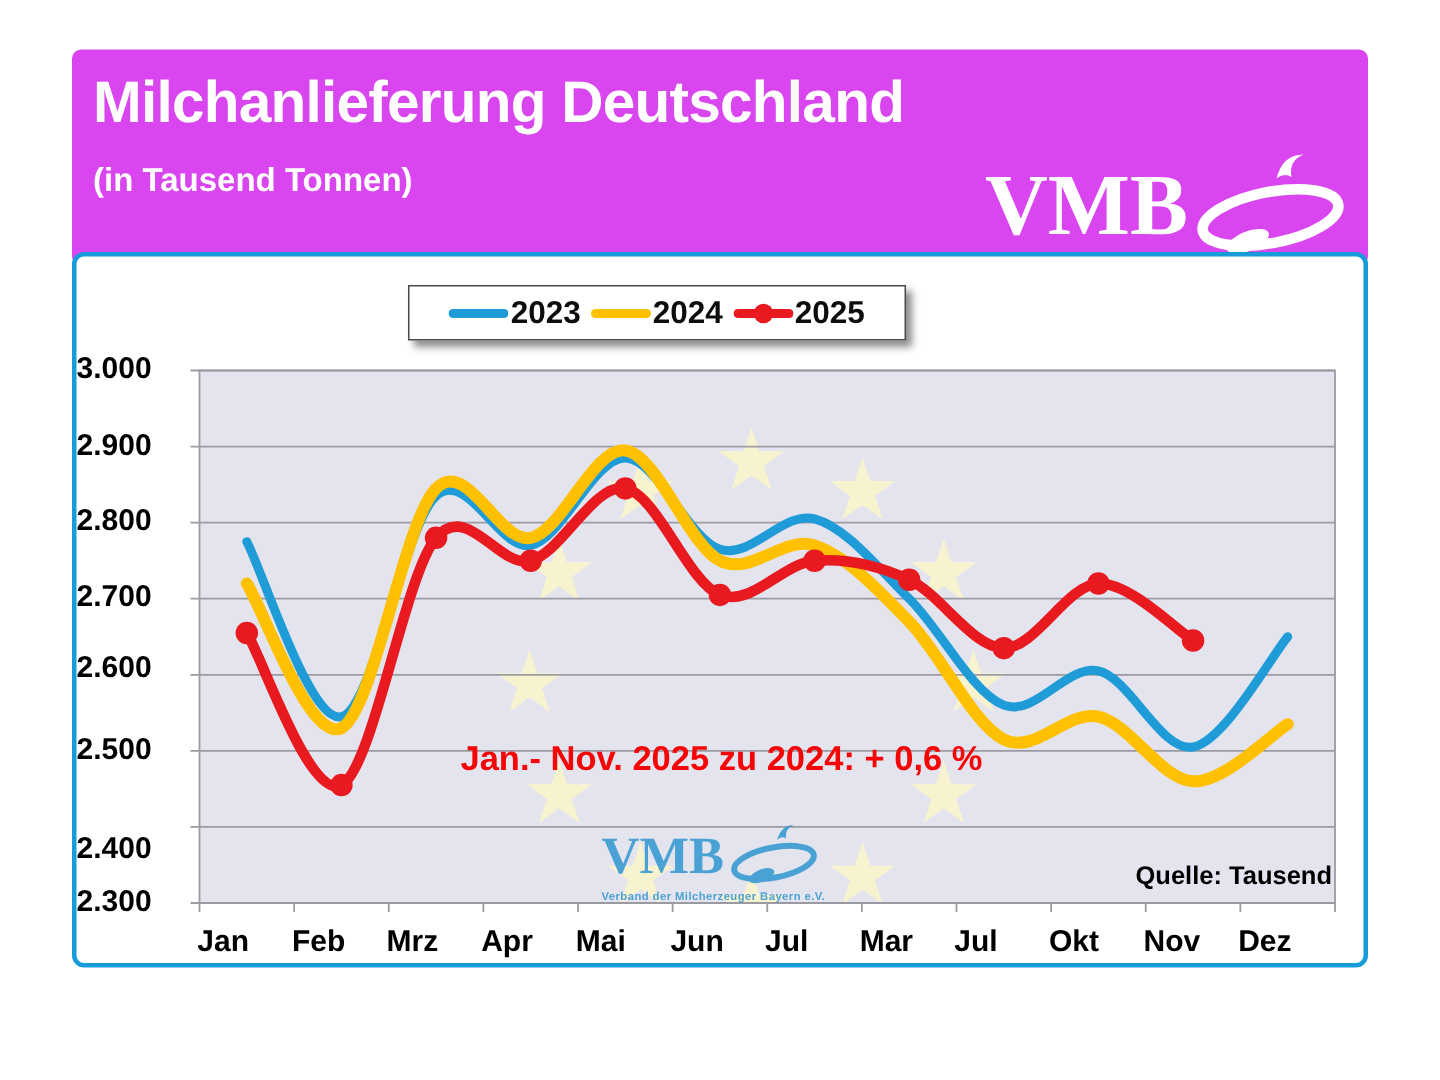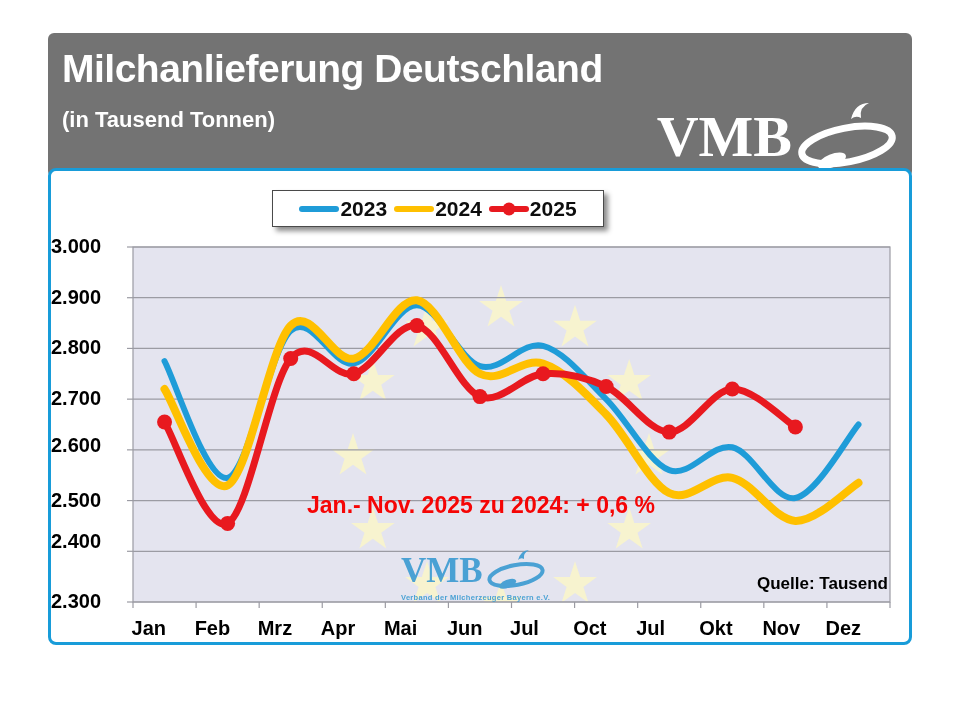--- a/index.html
+++ b/index.html
@@ -10,7 +10,7 @@
   
   .header{
     position:absolute;left:48px;top:33px;width:864px;height:144px;
-    background:#737373;border-radius:6px;color:#fff;
+    background:#d946ef;border-radius:6px;color:#fff;
   }
   .title{position:absolute;left:14px;top:14px;font-size:39px;font-weight:bold;letter-spacing:-0.5px;}
   .subtitle{position:absolute;left:14px;top:74px;font-size:22px;font-weight:bold;text-align:right;}

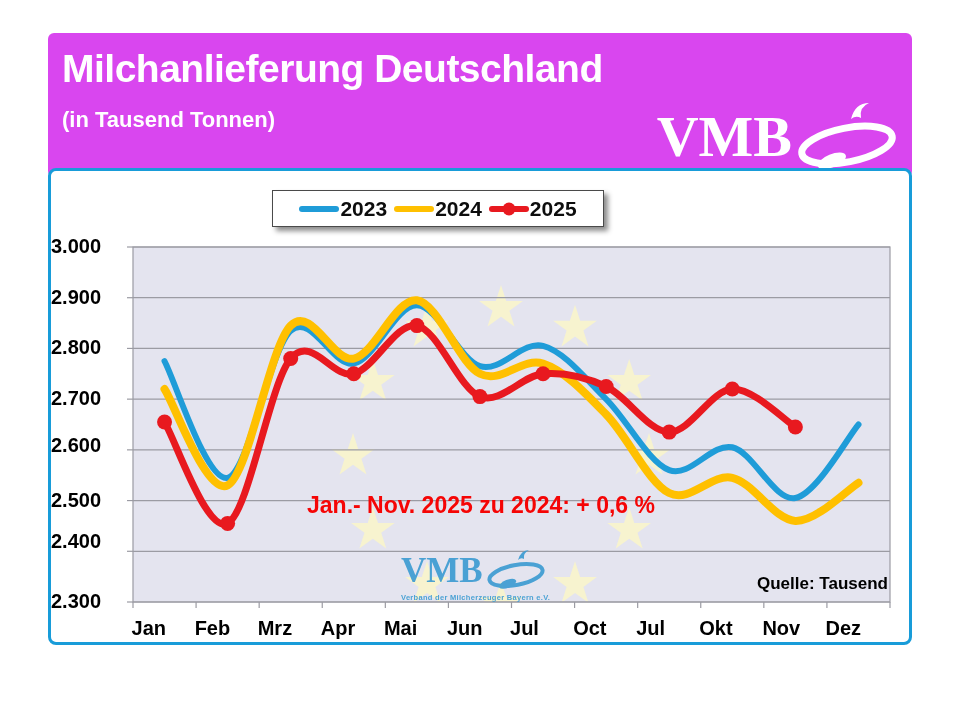--- a/index.html
+++ b/index.html
@@ -157,7 +157,7 @@
       <div class="ylabel" style="top: 228.143px;">2.700</div>
       <div class="ylabel" style="top: 275px;">2.600</div>
       <div class="ylabel" style="top: 329.571px;">2.500</div>
-      <div class="ylabel" style="top: 371px;">2.400</div>
+      <div class="ylabel" style="top: 396px;">2.400</div>
       <div class="ylabel" style="top: 431px;">2.300</div>
     </div>
   <div id="xlabels">

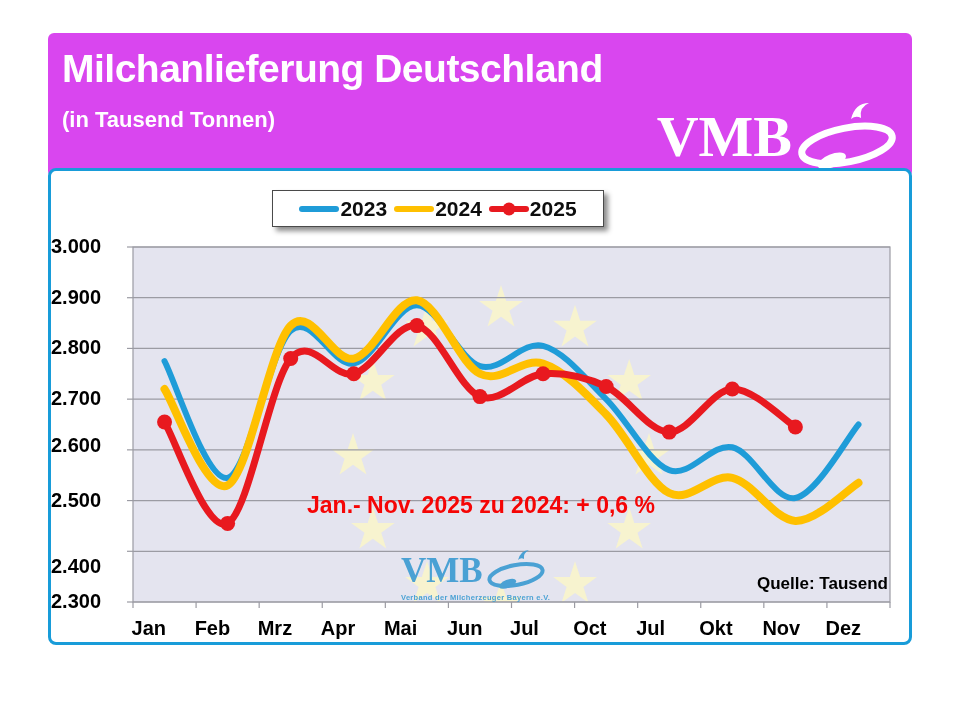--- a/index.html
+++ b/index.html
@@ -168,7 +168,7 @@
       <div class="xlabel" style="left: 365.875px;">Mai</div>
       <div class="xlabel" style="left: 428.958px;">Jun</div>
       <div class="xlabel" style="left: 492.042px;">Jul</div>
-      <div class="xlabel" style="left: 555.125px;">Oct</div>
+      <div class="xlabel" style="left: 555.125px;">Mar</div>
       <div class="xlabel" style="left: 618.208px;">Jul</div>
       <div class="xlabel" style="left: 681.292px;">Okt</div>
       <div class="xlabel" style="left: 744.375px;">Nov</div>

